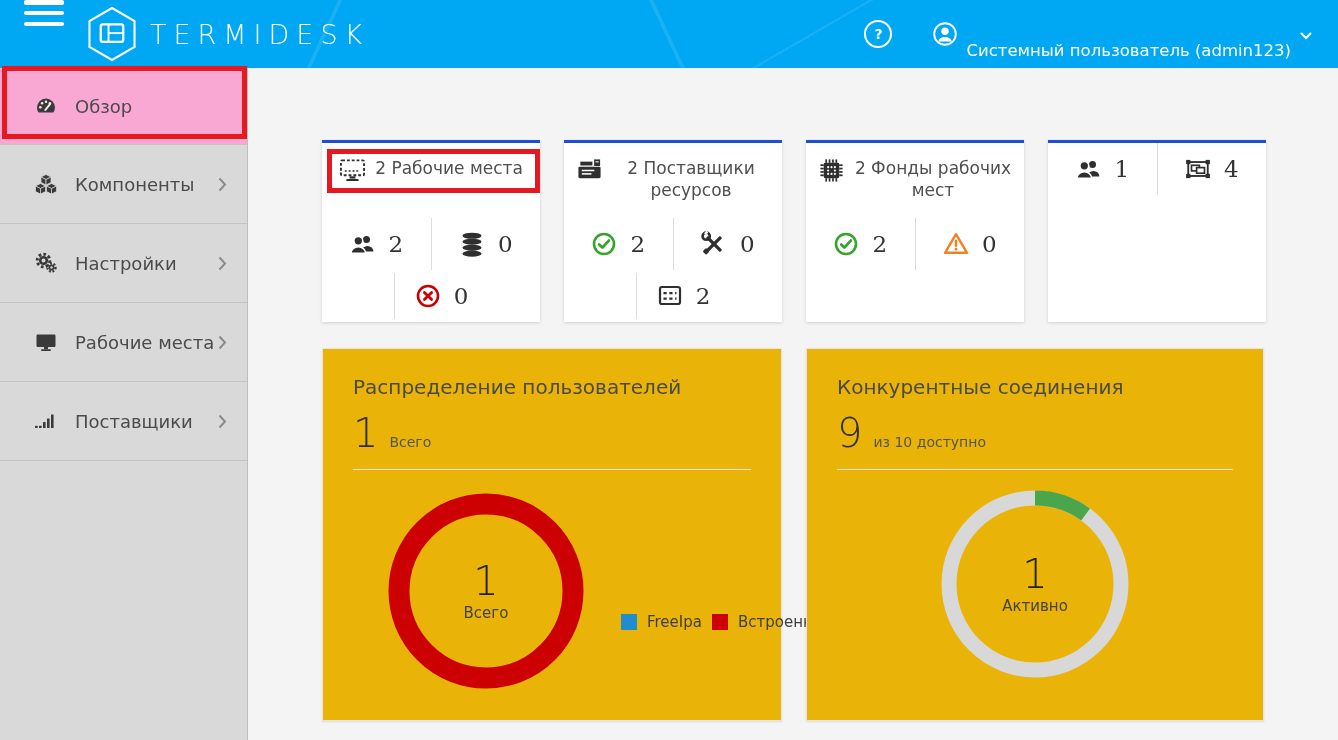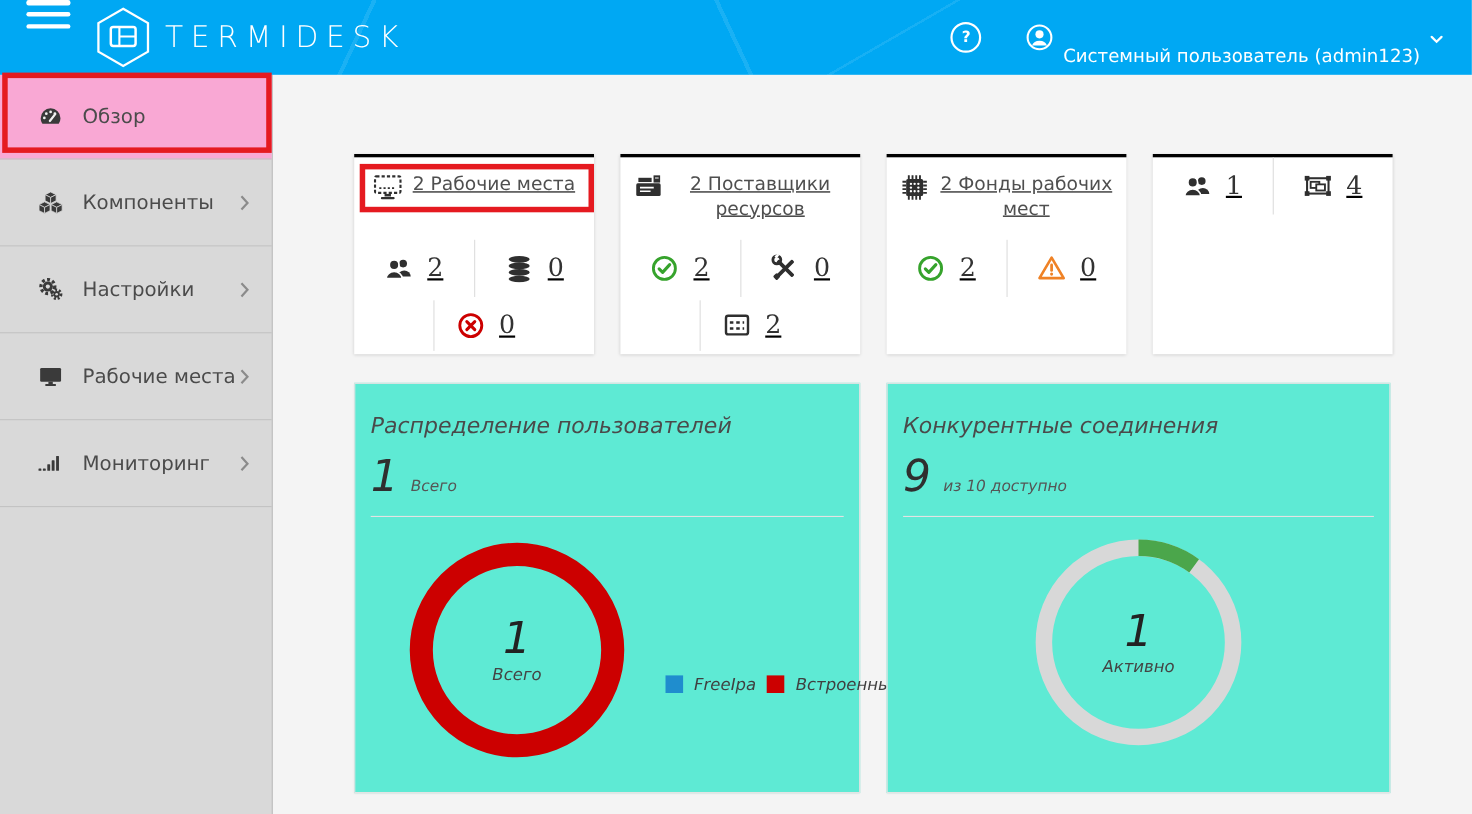--- a/index.html
+++ b/index.html
@@ -52,8 +52,8 @@
   .main{position:absolute;left:248px;top:68px;right:0;bottom:0;background:#f4f4f4;}
   .cards{position:absolute;left:74px;top:72px;display:flex;gap:24px;}
   .card{
-    width:218px;height:182px;background:#fff;border-top:3px solid #000000;
-    box-shadow:0 1px 3px rgba(0,0,0,.15);box-sizing:border-box;cursor:pointer;text-decoration:underline;
+    width:218px;height:182px;background:#fff;border-top:3px solid #1d4ed8;
+    box-shadow:0 1px 3px rgba(0,0,0,.15);box-sizing:border-box;cursor:pointer;
   }
   .card-title{
     display:flex;justify-content:center;align-items:flex-start;

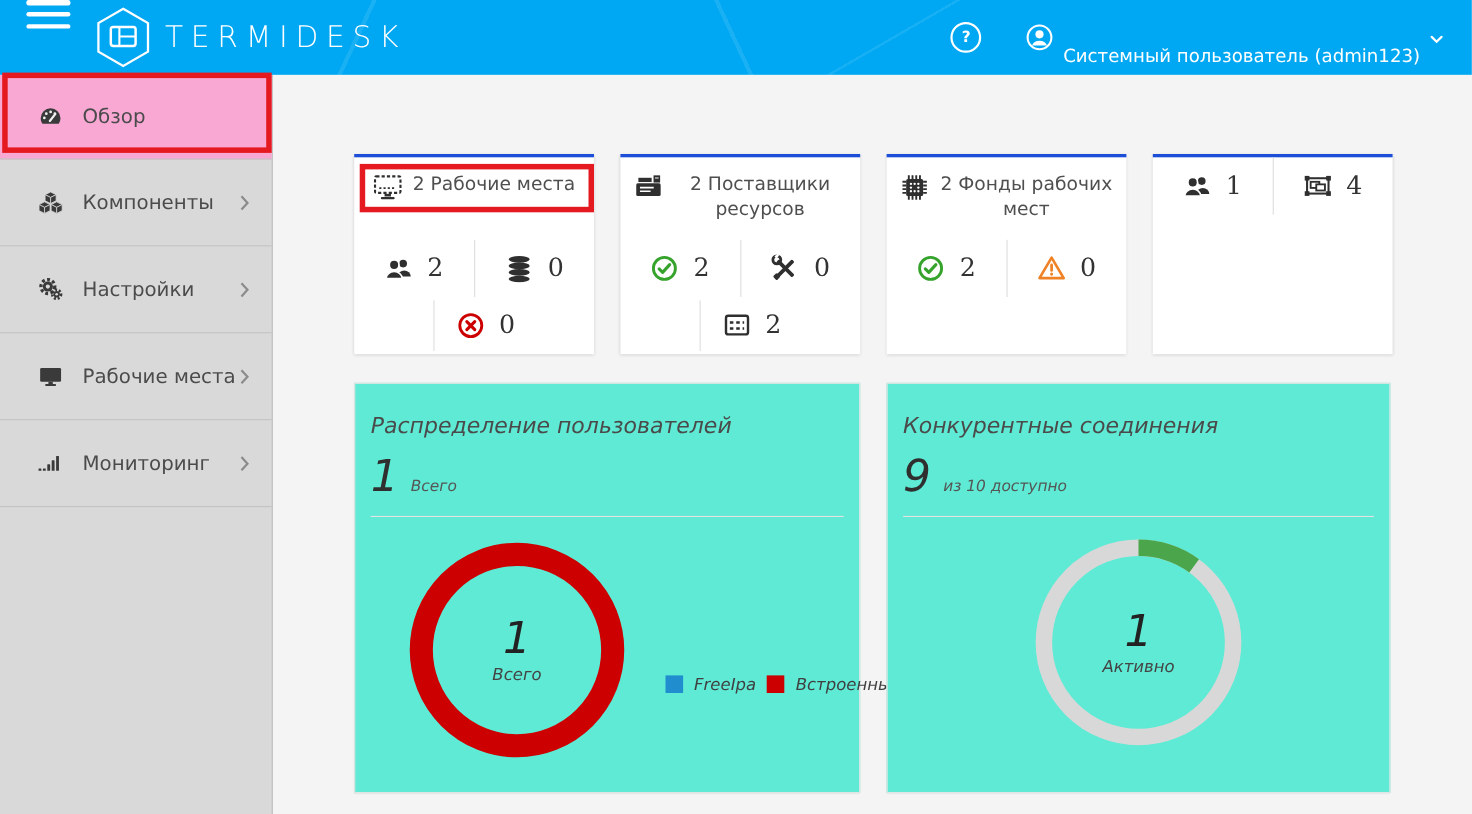--- a/index.html
+++ b/index.html
@@ -72,9 +72,9 @@
   .red{color:#cc0000;} .green{color:#36a32c;} .orange{color:#ef8226;}
   
   .panel{
-    position:absolute;top:280px;height:373px;background:#5eead4;
+    position:absolute;top:280px;height:373px;background:#eab308;
     border:1px solid #e4e4e4;box-shadow:0 1px 2px rgba(0,0,0,.10);
-    box-sizing:border-box;padding:26px 14px;font-style:italic;
+    box-sizing:border-box;padding:26px 30px;
   }
   .panel.left{left:74px;width:460px;}
   .panel.right{left:558px;width:458px;}

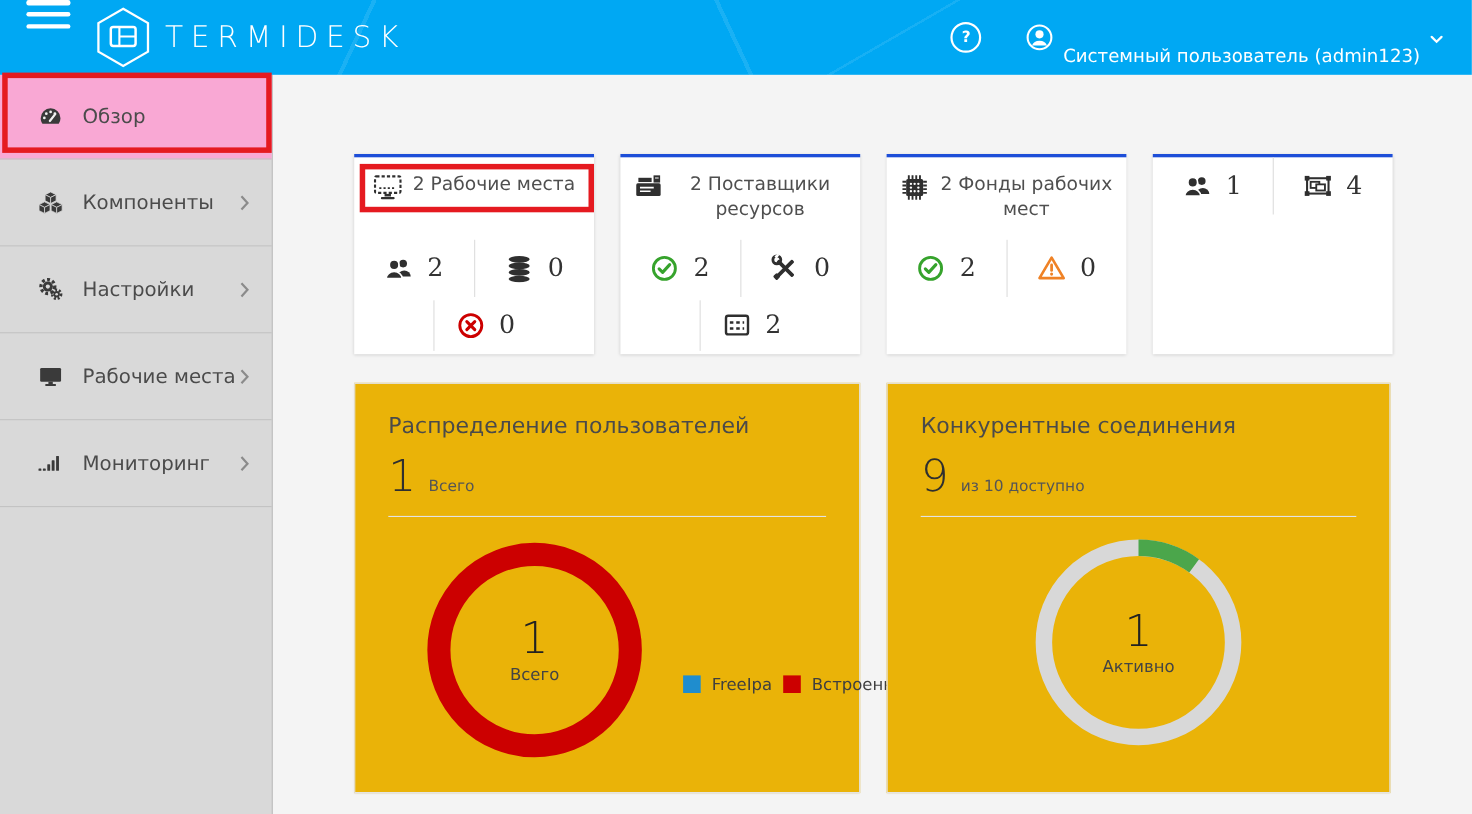--- a/index.html
+++ b/index.html
@@ -201,7 +201,7 @@
           <rect x="17" y="5.5" width="2.6" height="13.5" rx=".5"></rect>
         </g>
       </svg>
-      <span class="lbl">Мониторинг</span>
+      <span class="lbl">Поставщики</span>
       <svg class="chev" width="9" height="15" viewBox="0 0 9 15">
         <polyline points="1.5,1.5 7,7.5 1.5,13.5" fill="none" stroke="#8b8b8b" stroke-width="2"></polyline>
       </svg>

